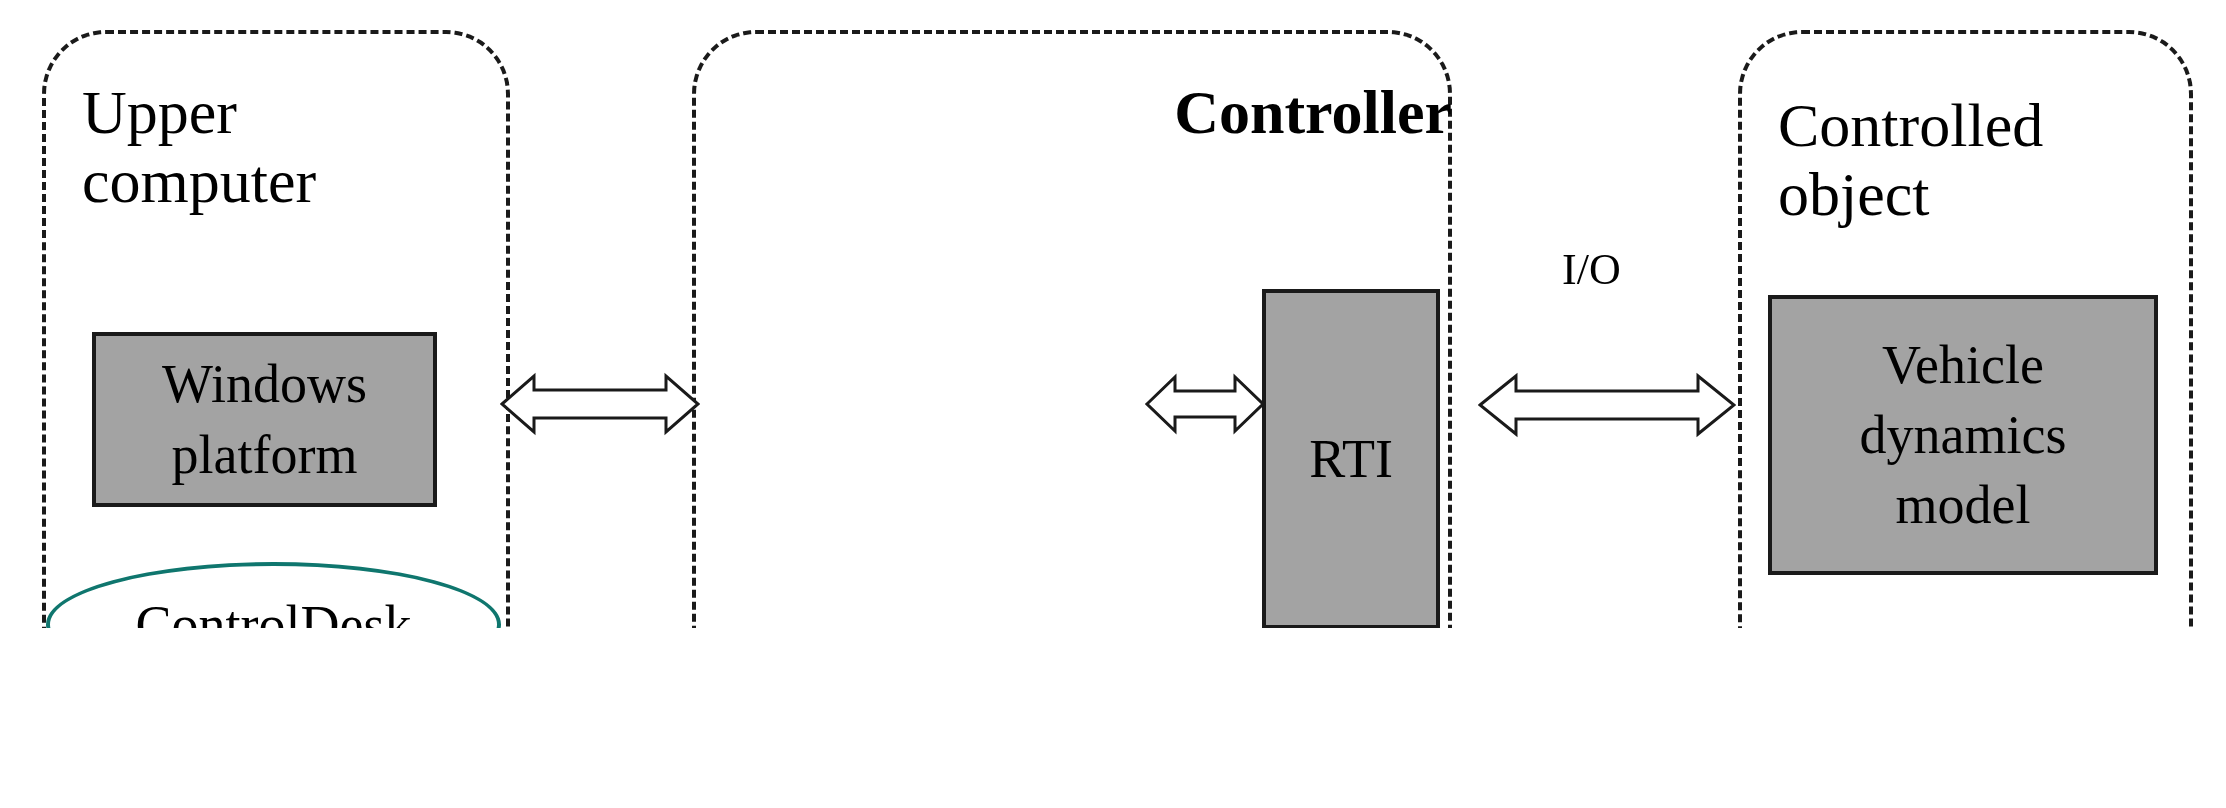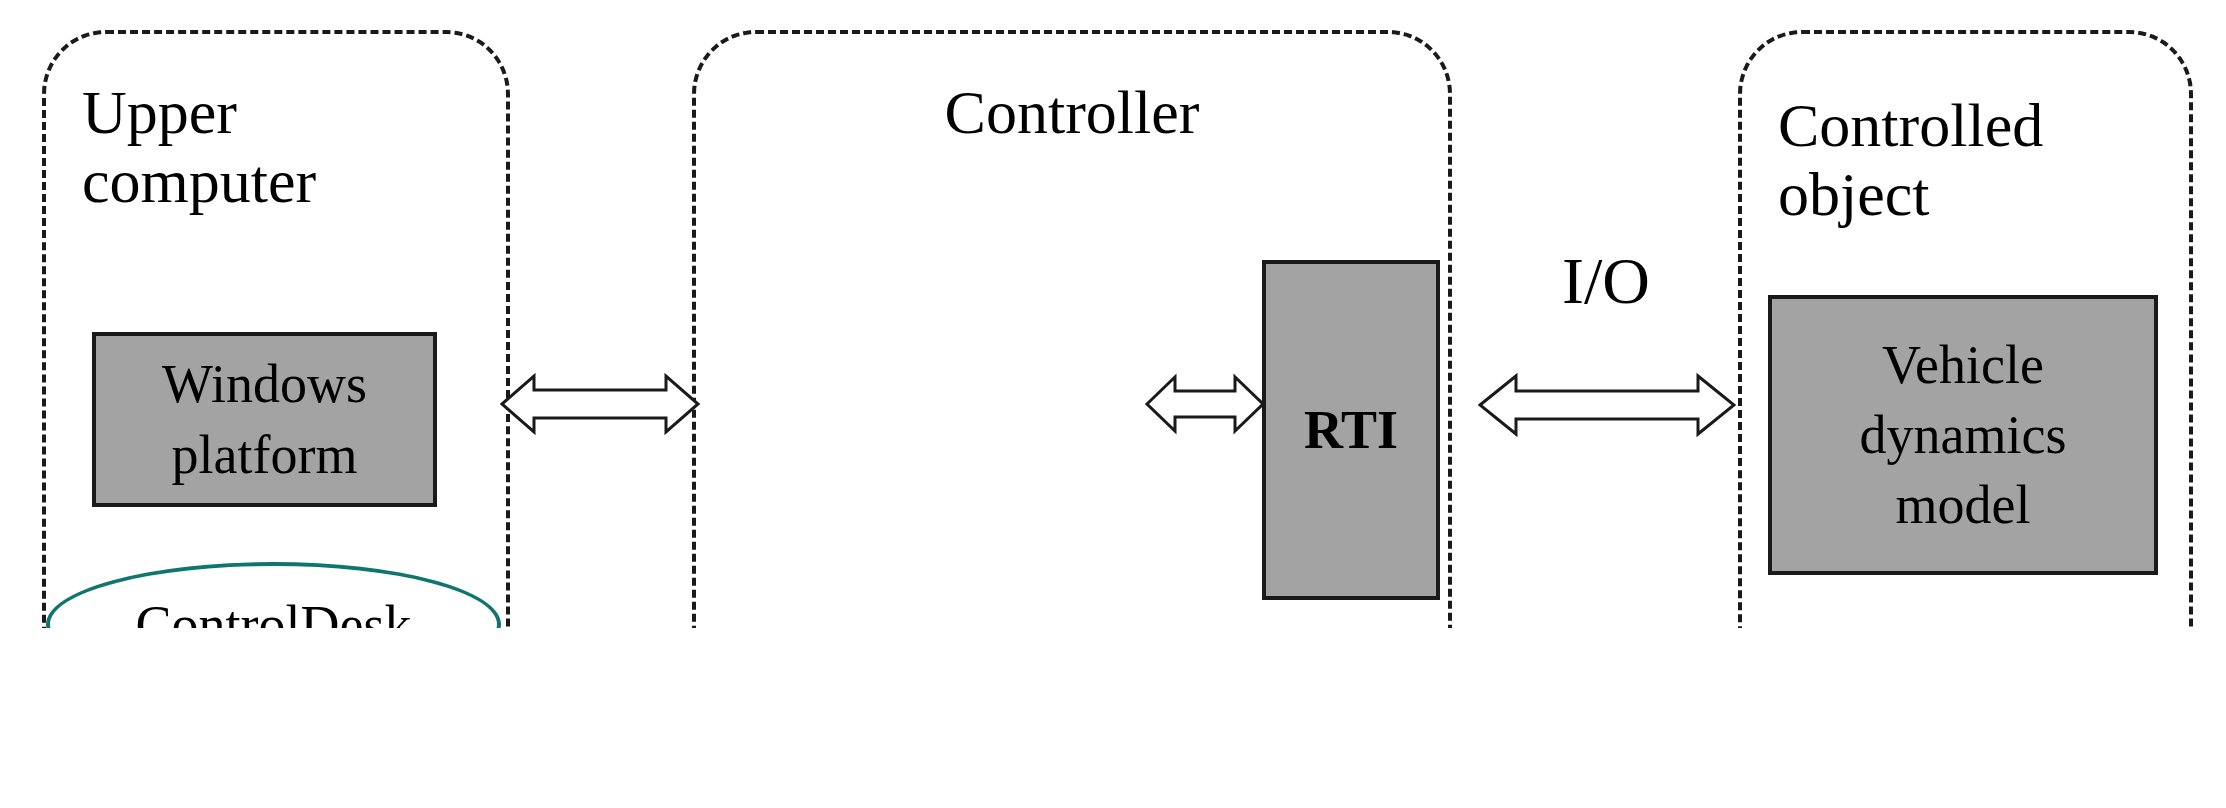--- a/index.html
+++ b/index.html
@@ -33,7 +33,7 @@
     white-space: pre-line;
     color: #000;
   }
-  .panel-title.center { text-align: center; }
+  .panel-title.center { text-align: right; font-weight: bold; }
 
   
   .rect {

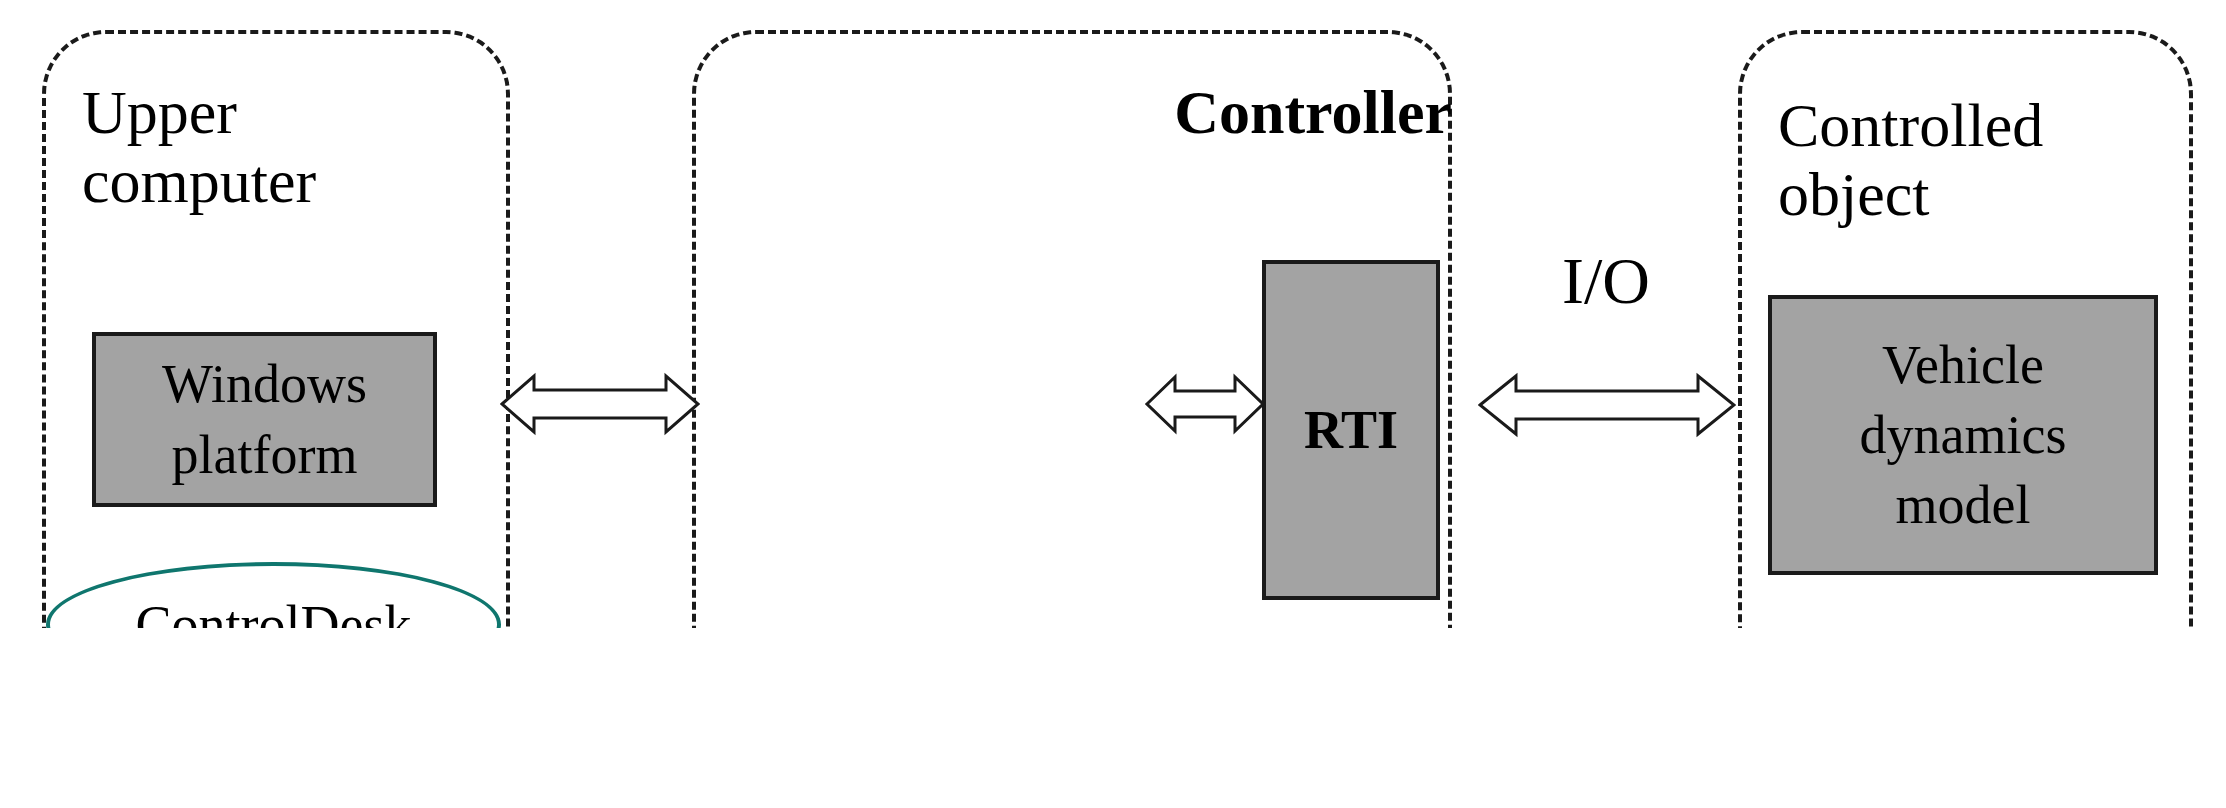--- a/index.html
+++ b/index.html
@@ -80,7 +80,7 @@
   
   .free-label {
     position: absolute;
-    font-size: 66px;
+    font-size: 44px;
     line-height: 1;
     white-space: nowrap;
   }

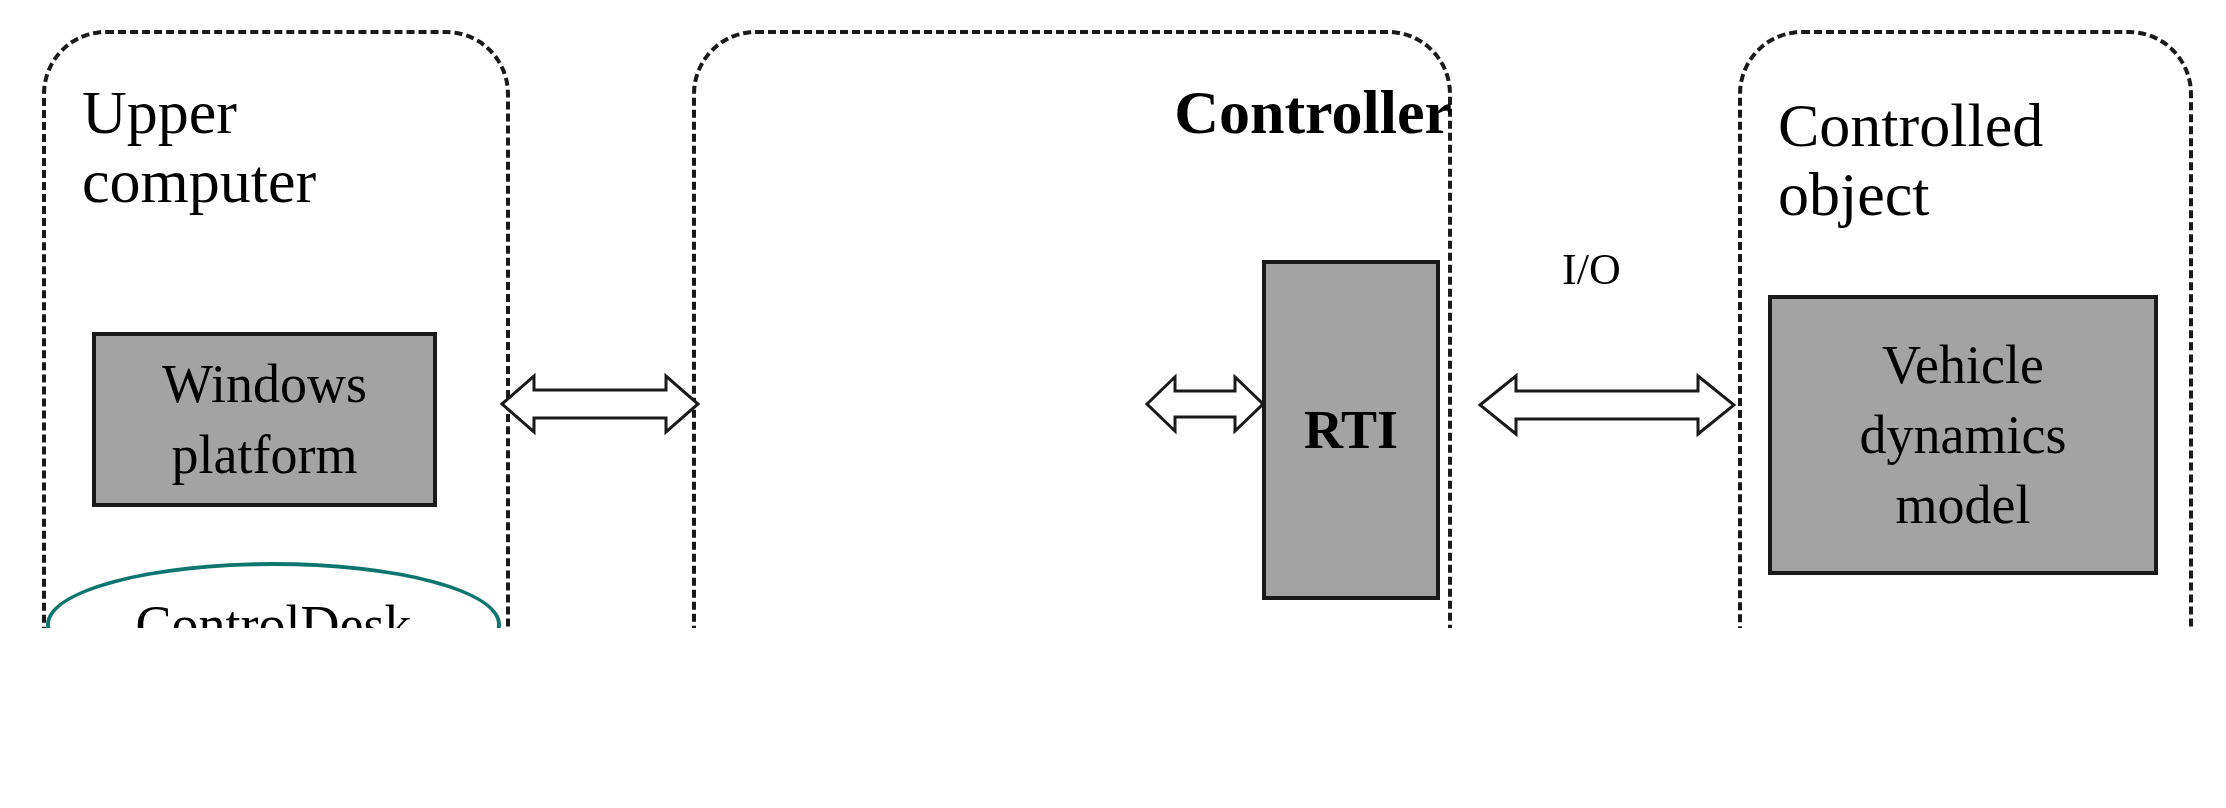--- a/index.html
+++ b/index.html
@@ -121,7 +121,7 @@
     </svg>
   </div>
 
-  <div class="rect" style="left:1262px; top:260px; width:178px; height:340px;font-weight:bold;">
+  <div class="rect" style="left:1262px; top:289px; width:178px; height:340px;">
     <span class="rect-label">RTI</span>
   </div>
 

